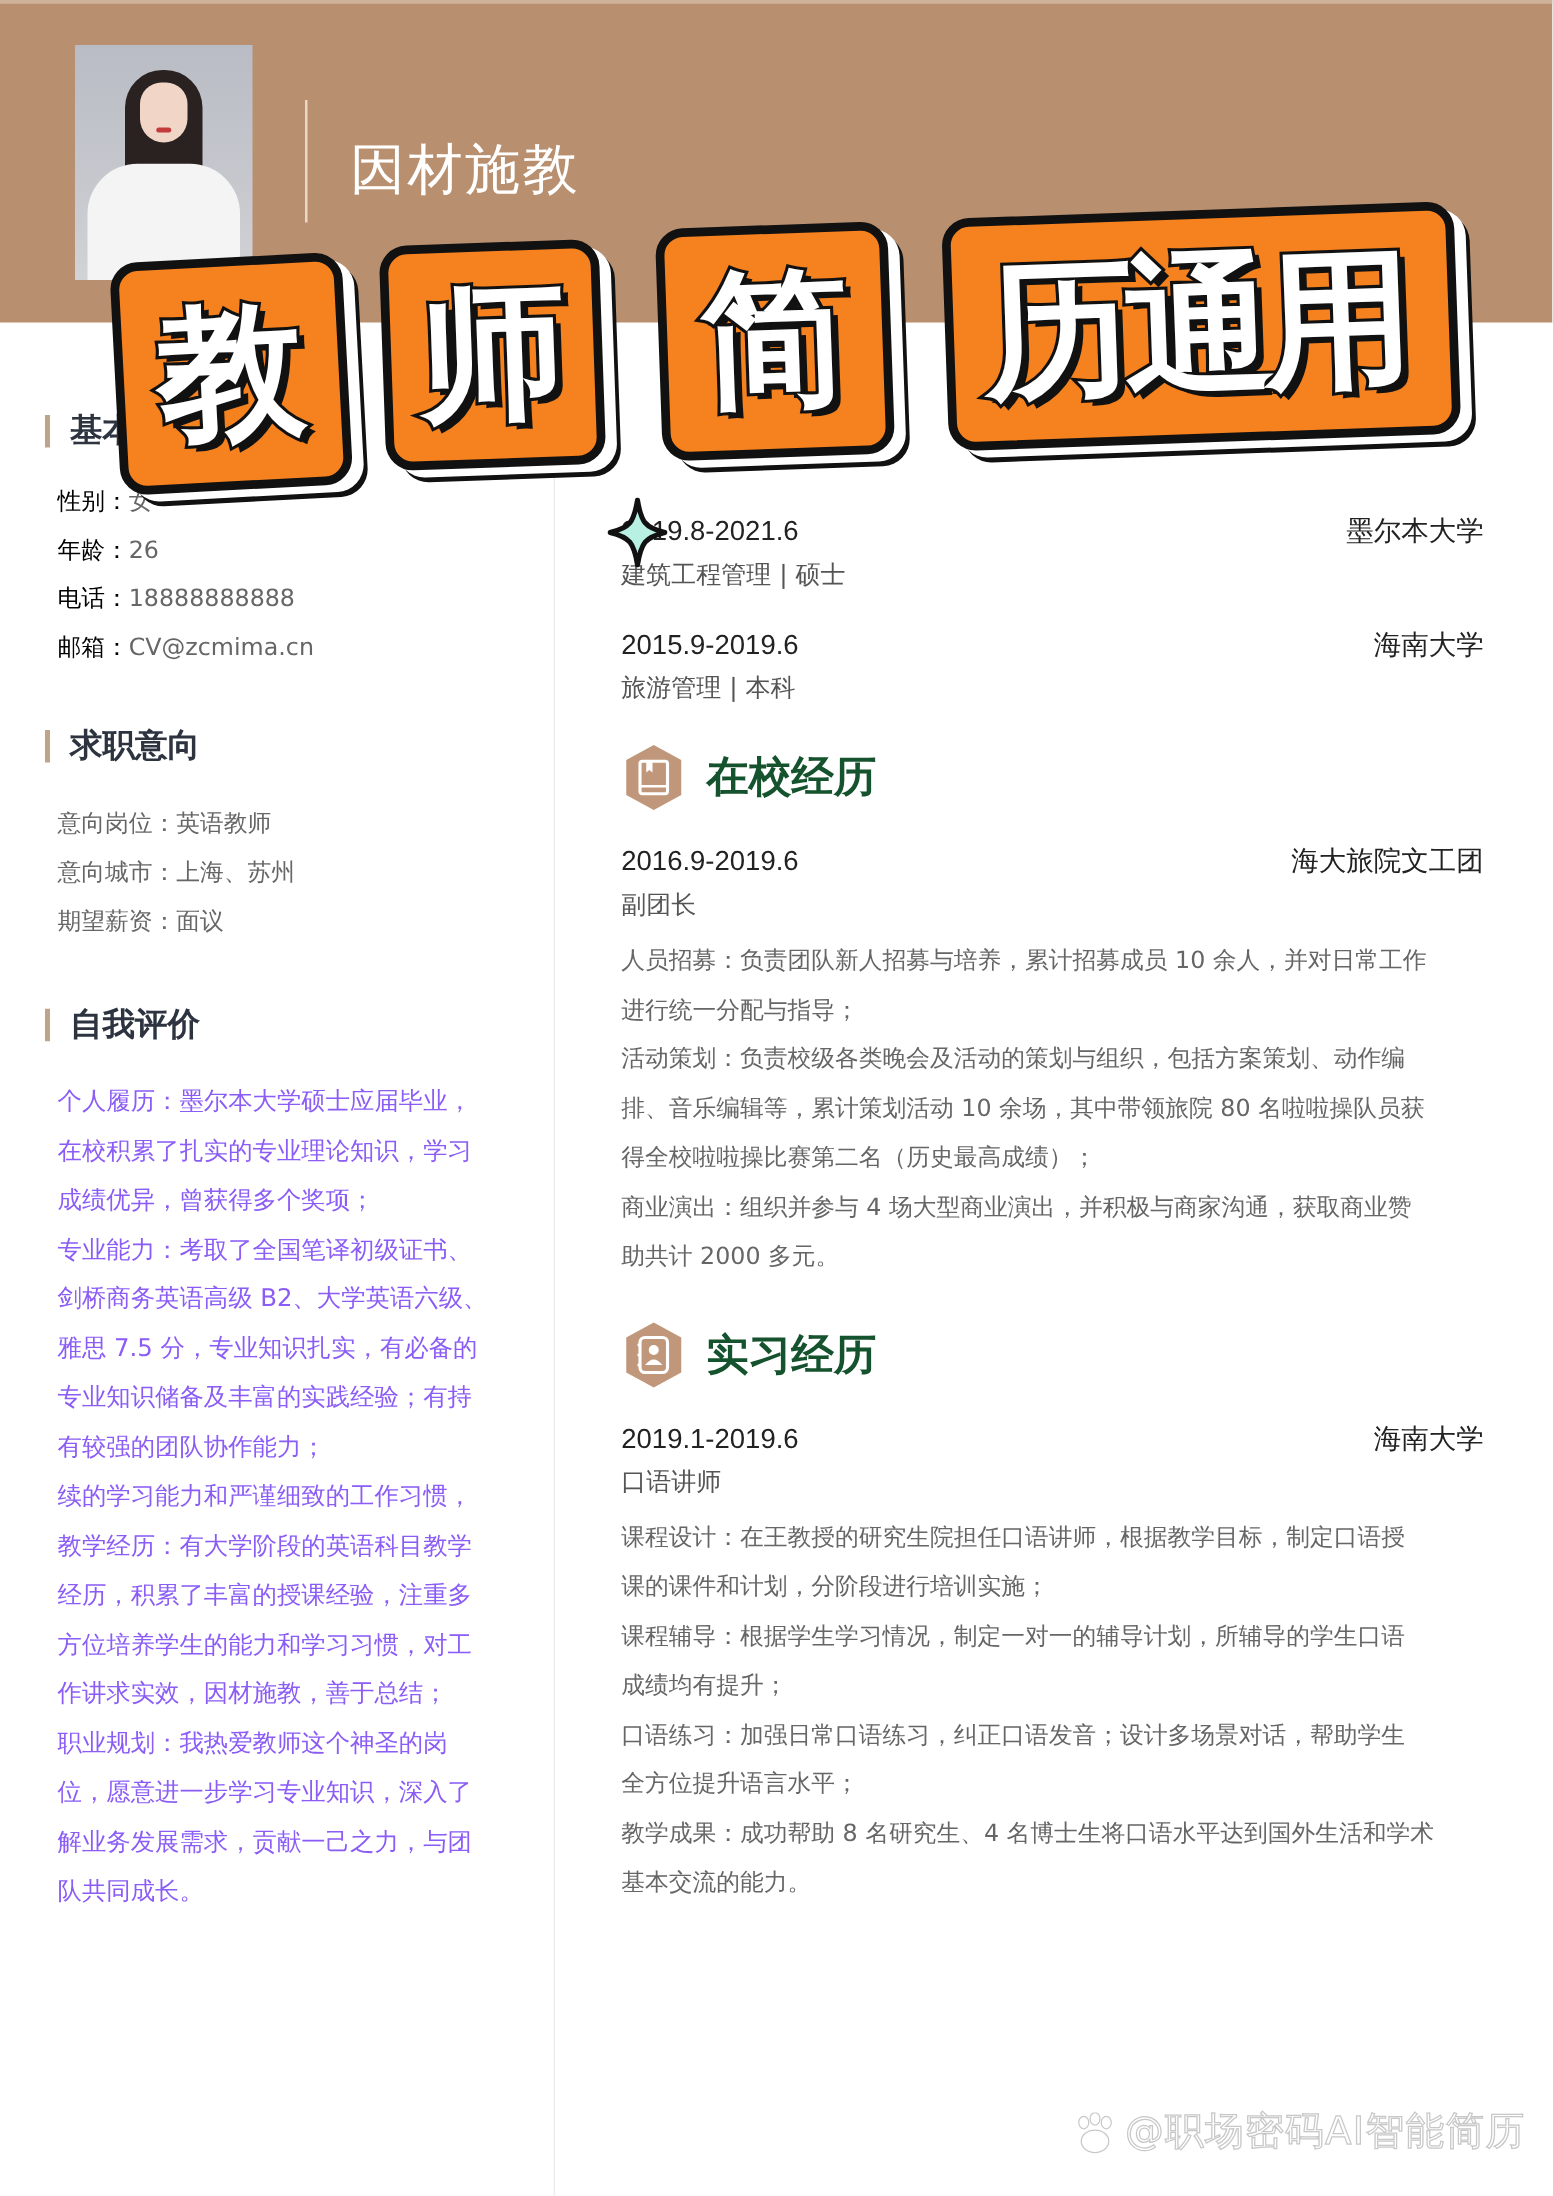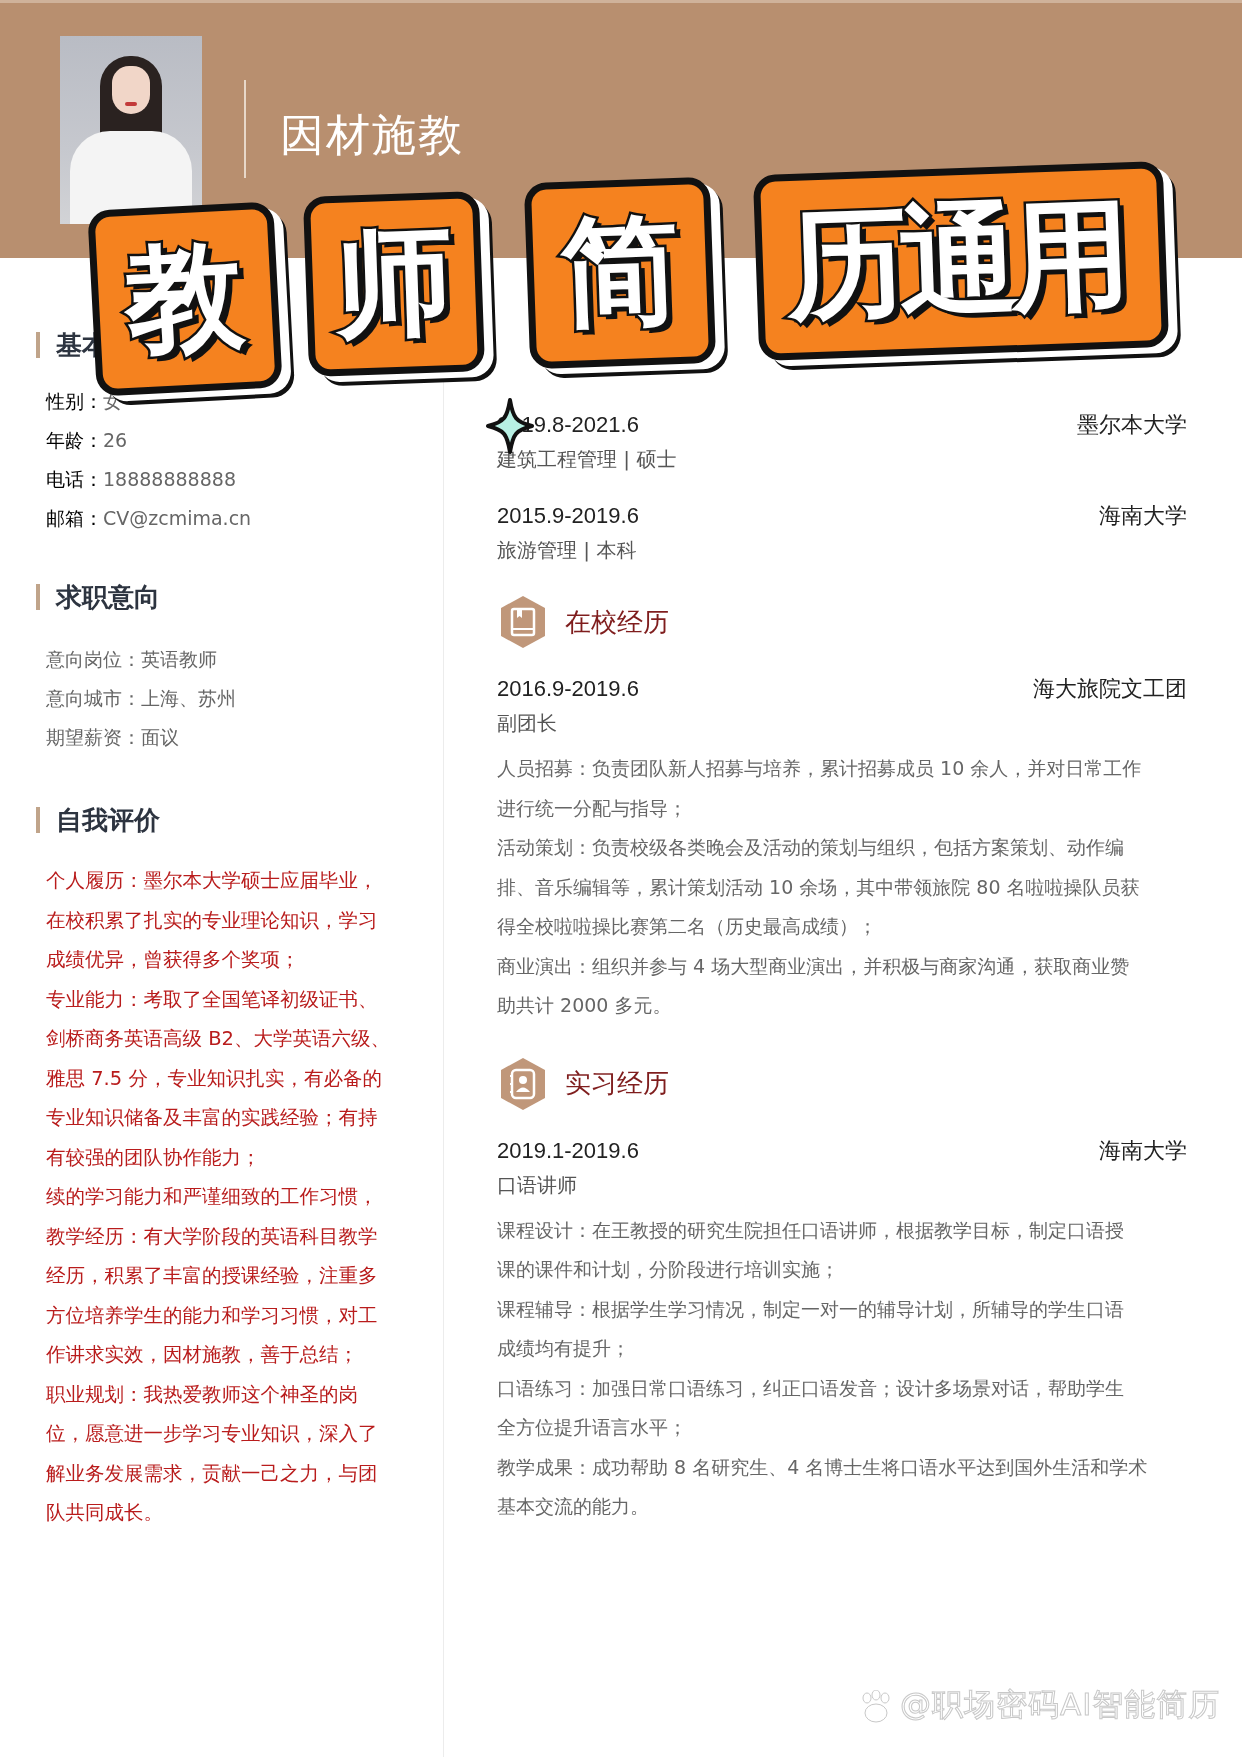--- a/index.html
+++ b/index.html
@@ -36,7 +36,7 @@
   .sec-head { display: flex; align-items: center; }
   .hex { width: 52px; height: 56px; position: relative; margin-right: 16px; }
   .hex svg { width: 52px; height: 56px; display: block; }
-  .sec-head .t { font-size: 26px; font-weight: normal; color: #7f1d1d; }
+  .sec-head .t { font-size: 34px; font-weight: bold; color: #14532d; }
 
   
   .sticker { position: absolute; background: #f5821f; border: 7px solid #111; border-radius: 22px; box-shadow: 9px 6px 0 #ffffff, 12px 10px 0 #111; display: flex; align-items: center; justify-content: center; }

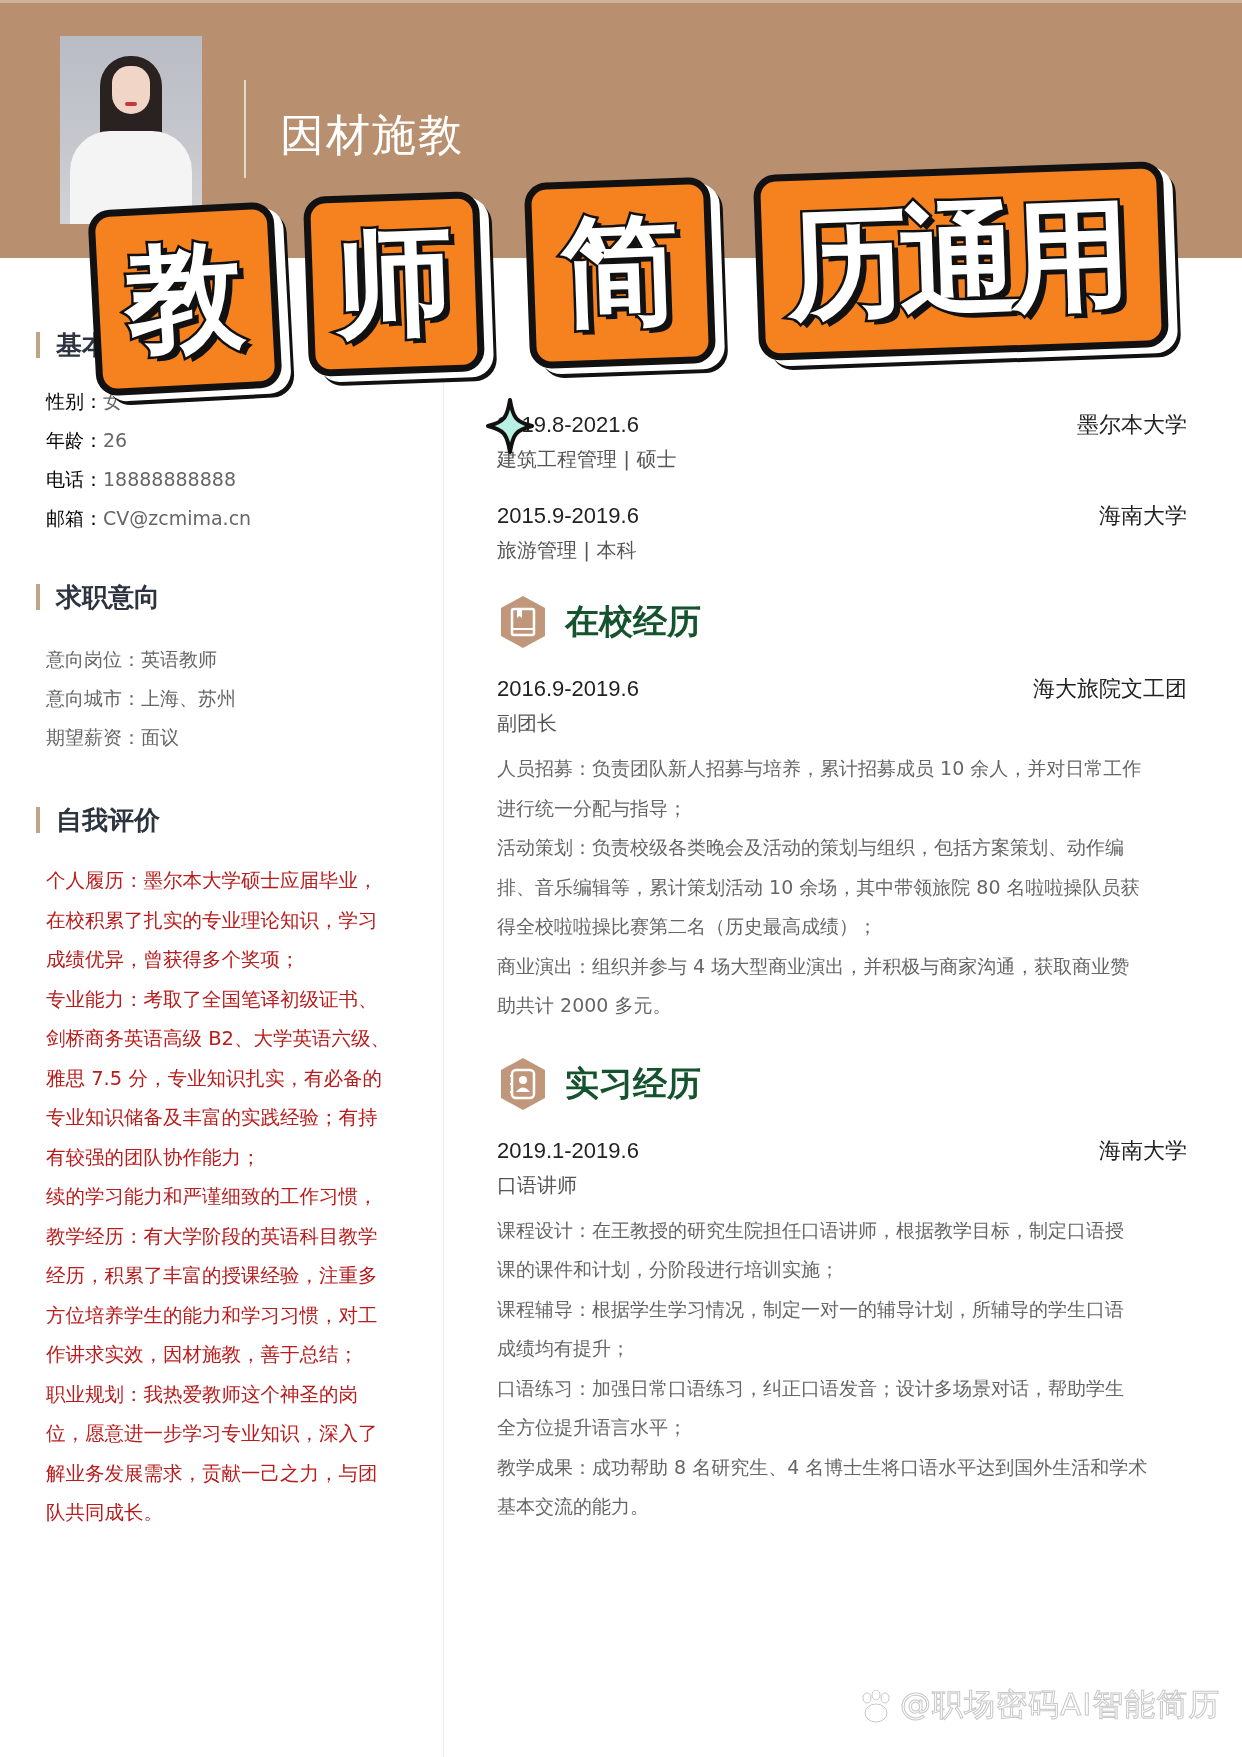--- a/index.html
+++ b/index.html
@@ -24,7 +24,7 @@
   .sec-title::before { content: ""; position: absolute; left: -10px; top: 2px; width: 4px; height: 26px; background: #c0a48a; }
   .kv { font-size: 19px; color: #666; line-height: 39px; }
   .kv .k { color: #000000; }
-  .para { font-size: 19.5px; color: #b91c1c; line-height: 39.5px; }
+  .para { font-size: 19.5px; color: #8b5cf6; line-height: 39.5px; }
 
   
   .right-col { position: absolute; left: 497px; top: 386px; width: 690px; margin-top: 24px; }

